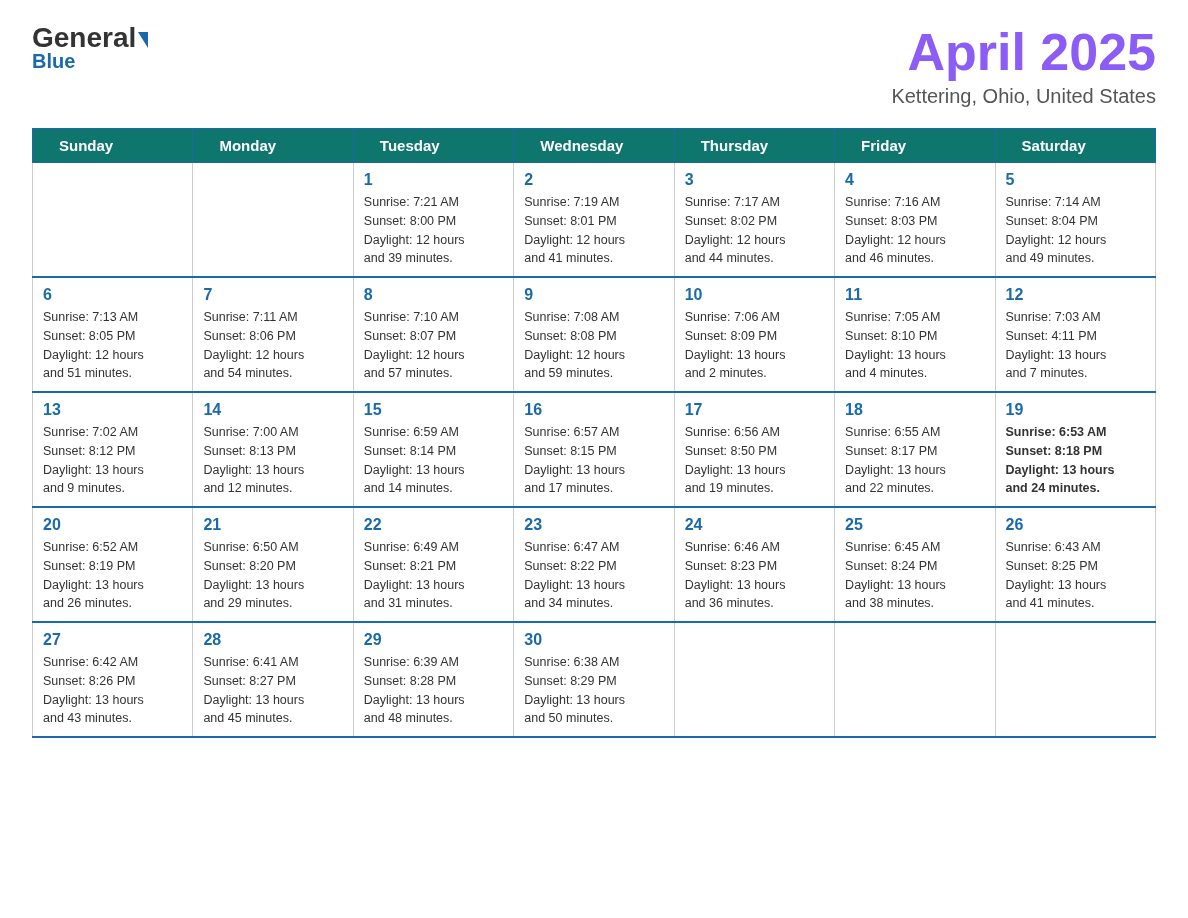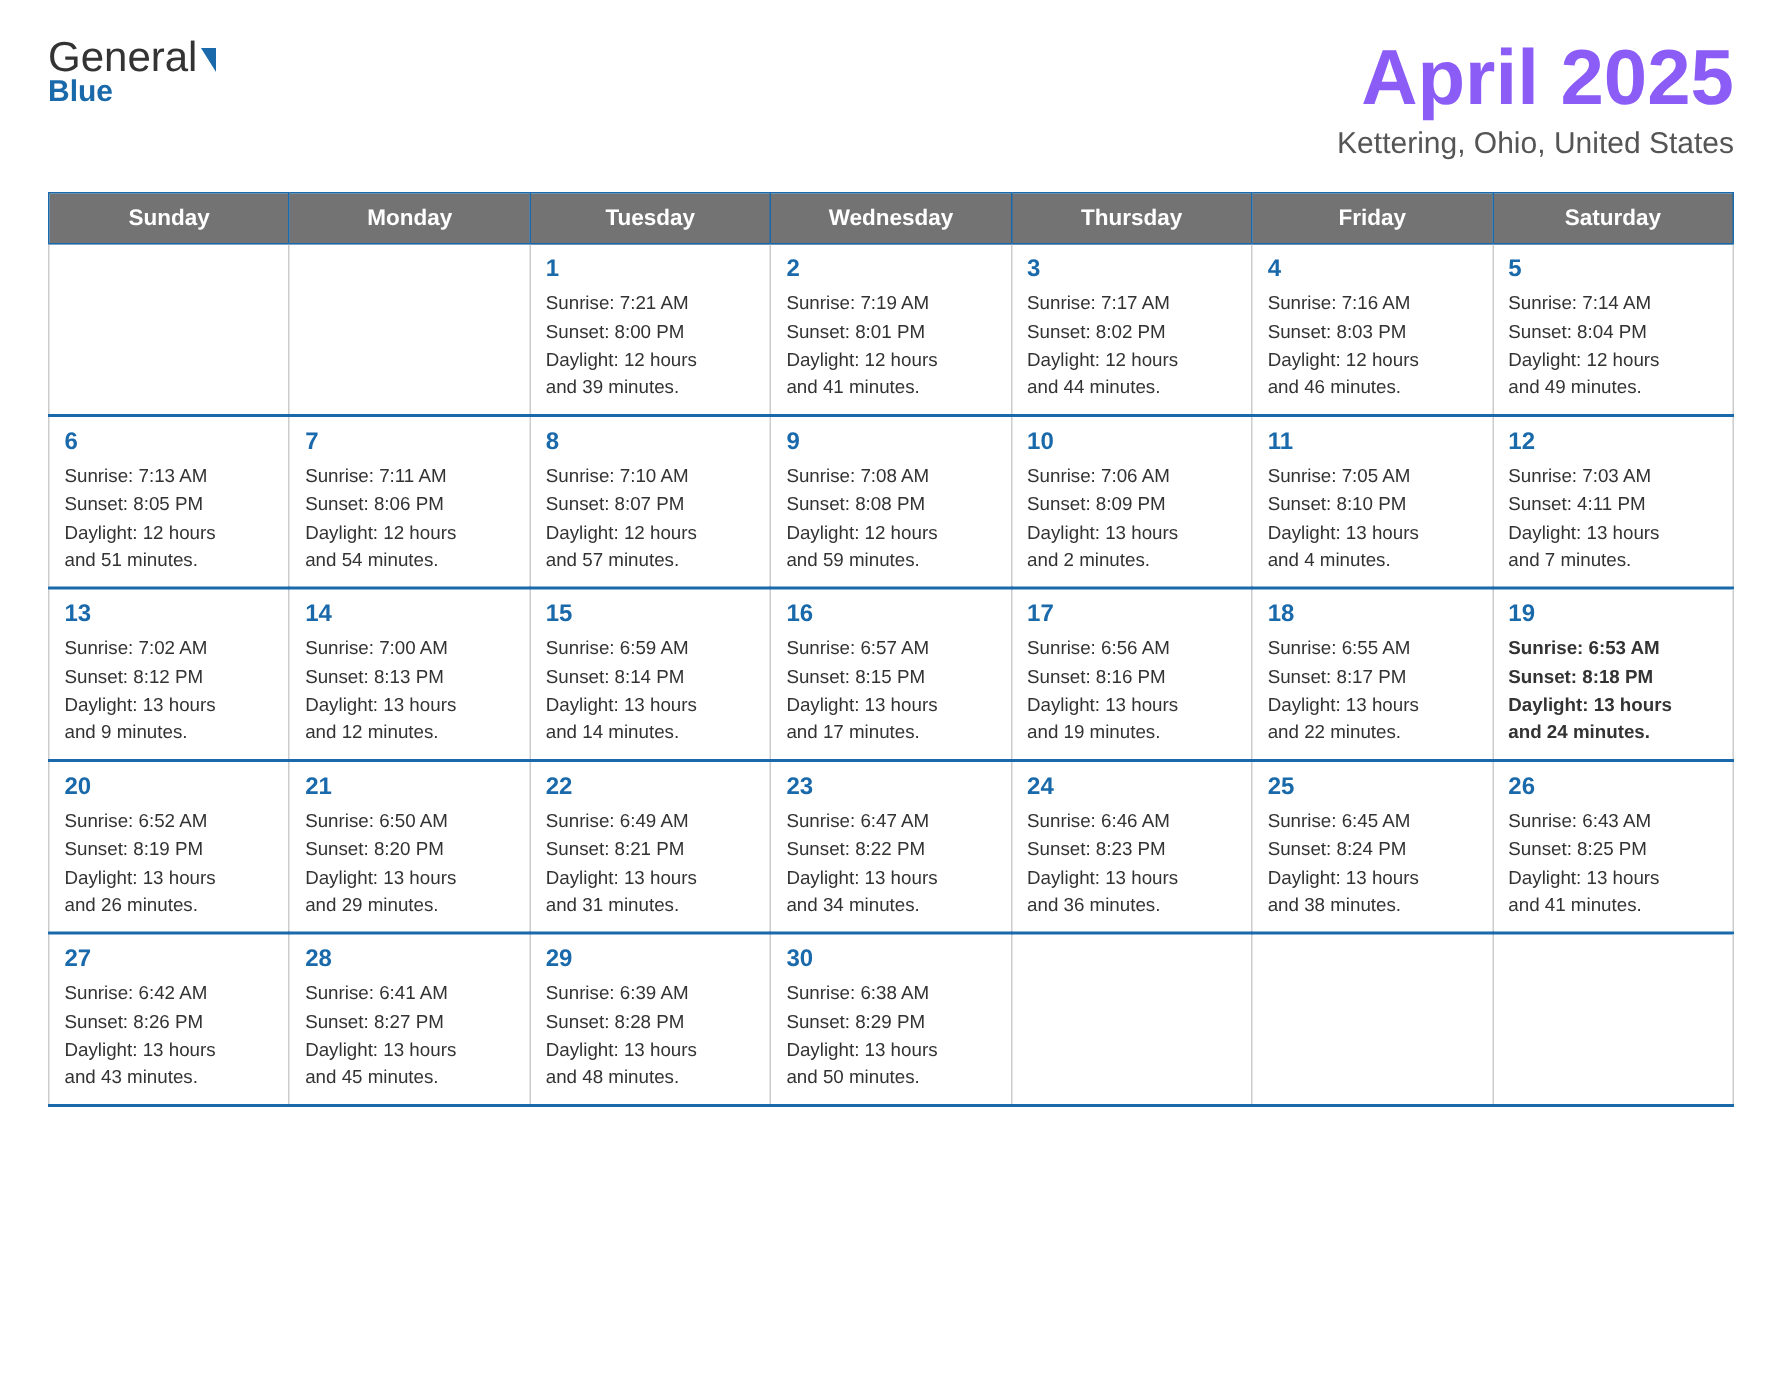--- a/index.html
+++ b/index.html
@@ -26,7 +26,7 @@
     }
     .logo-text {
       font-size: 28px;
-      font-weight: normal;
+      font-weight: bold;
       color: #333;
       line-height: 1;
     }

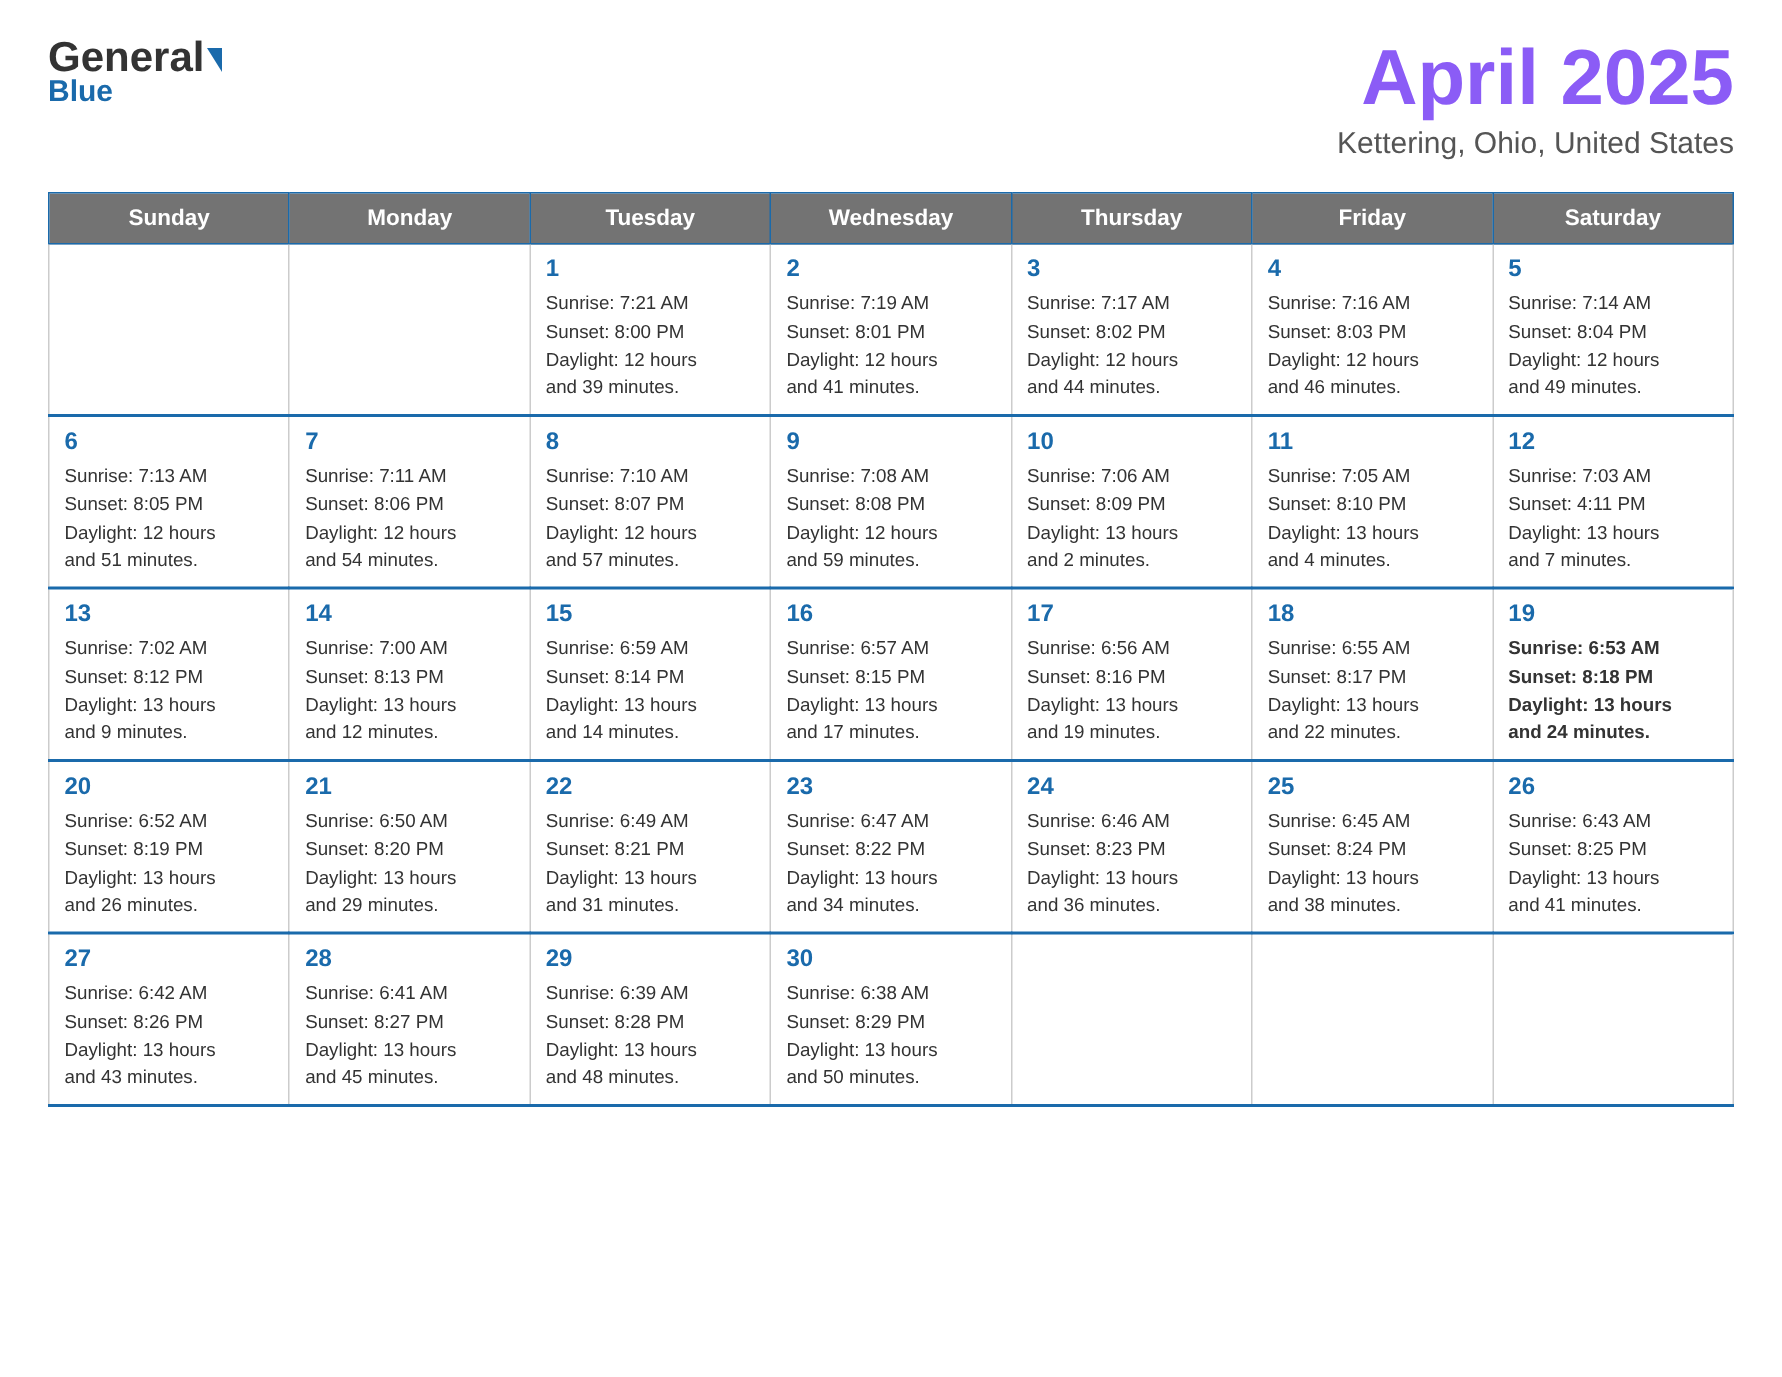--- a/index.html
+++ b/index.html
@@ -69,12 +69,12 @@
       border: 1px solid #aaa;
     }
     .calendar thead tr th {
-      background-color: #737373;
+      background-color: #0f766e;
       color: #fff;
       font-size: 15px;
       font-weight: bold;
       padding: 8px 26px;
-      text-align: center;
+      text-align: left;
       border: 1px solid #1a6aab;
     }
     .calendar tbody tr td {

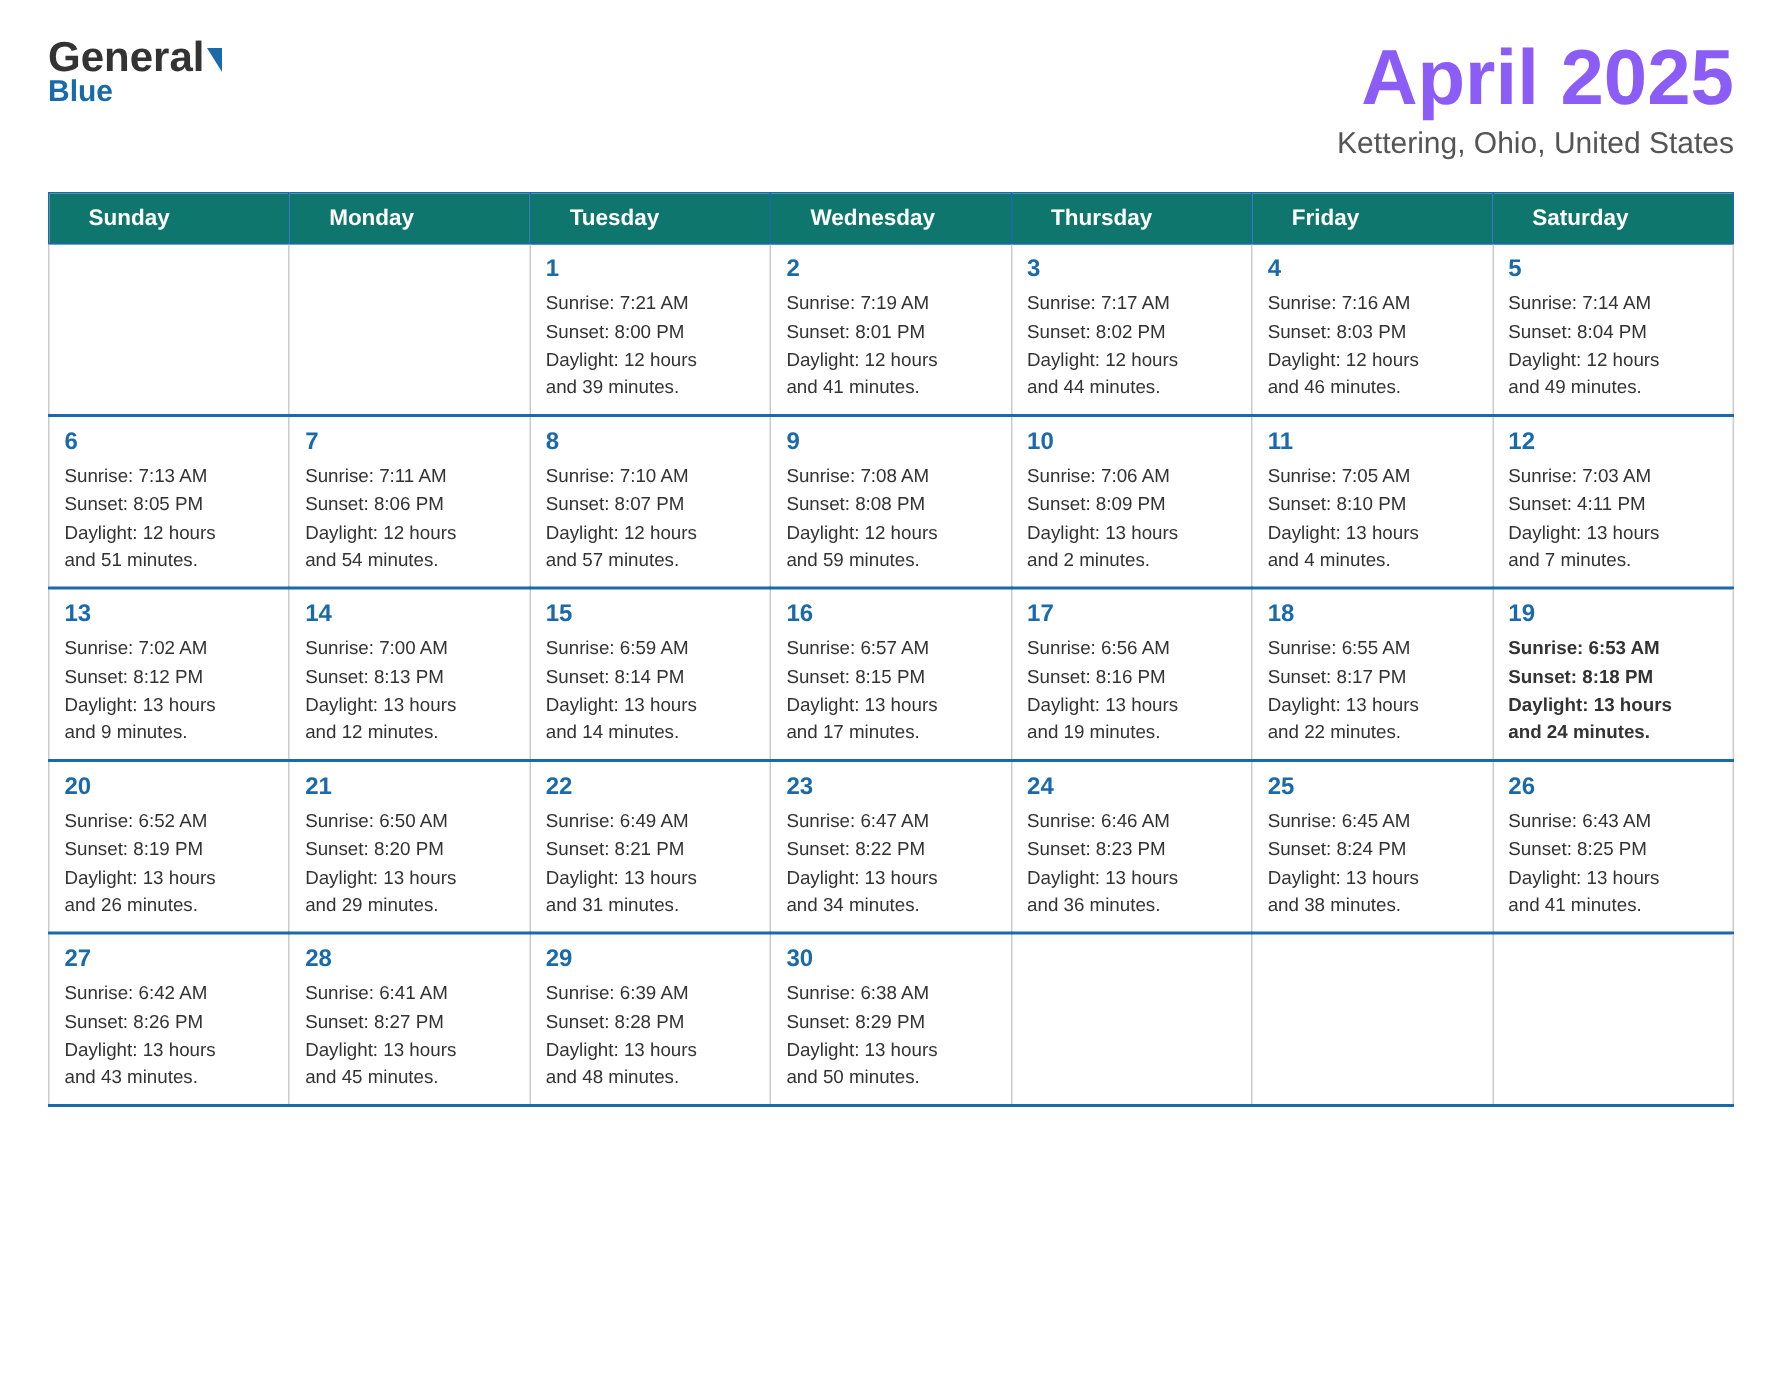--- a/index.html
+++ b/index.html
@@ -253,7 +253,7 @@
         <td>
           <div class="day-number">17</div>
           <div class="day-info" style="white-space: pre-line;">Sunrise: 6:56 AM
-Sunset: 8:16 PM
+Sunset: 8:50 PM
 Daylight: 13 hours
 and 19 minutes.</div>
         </td>

